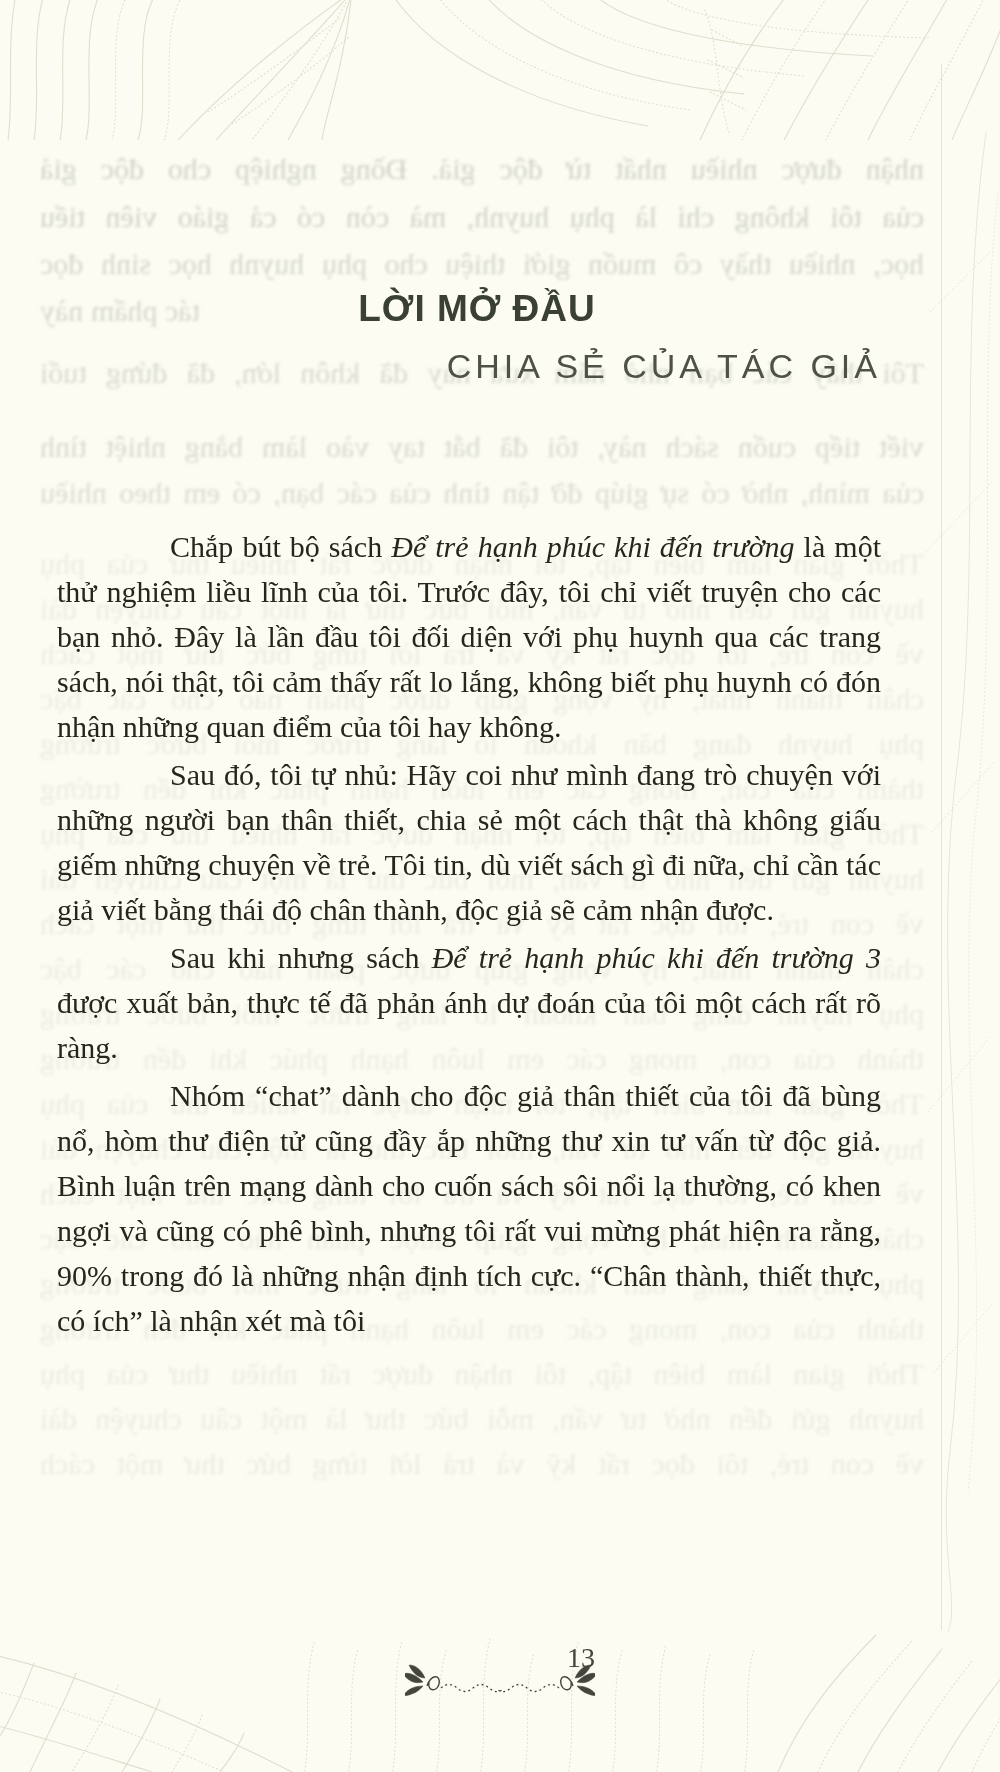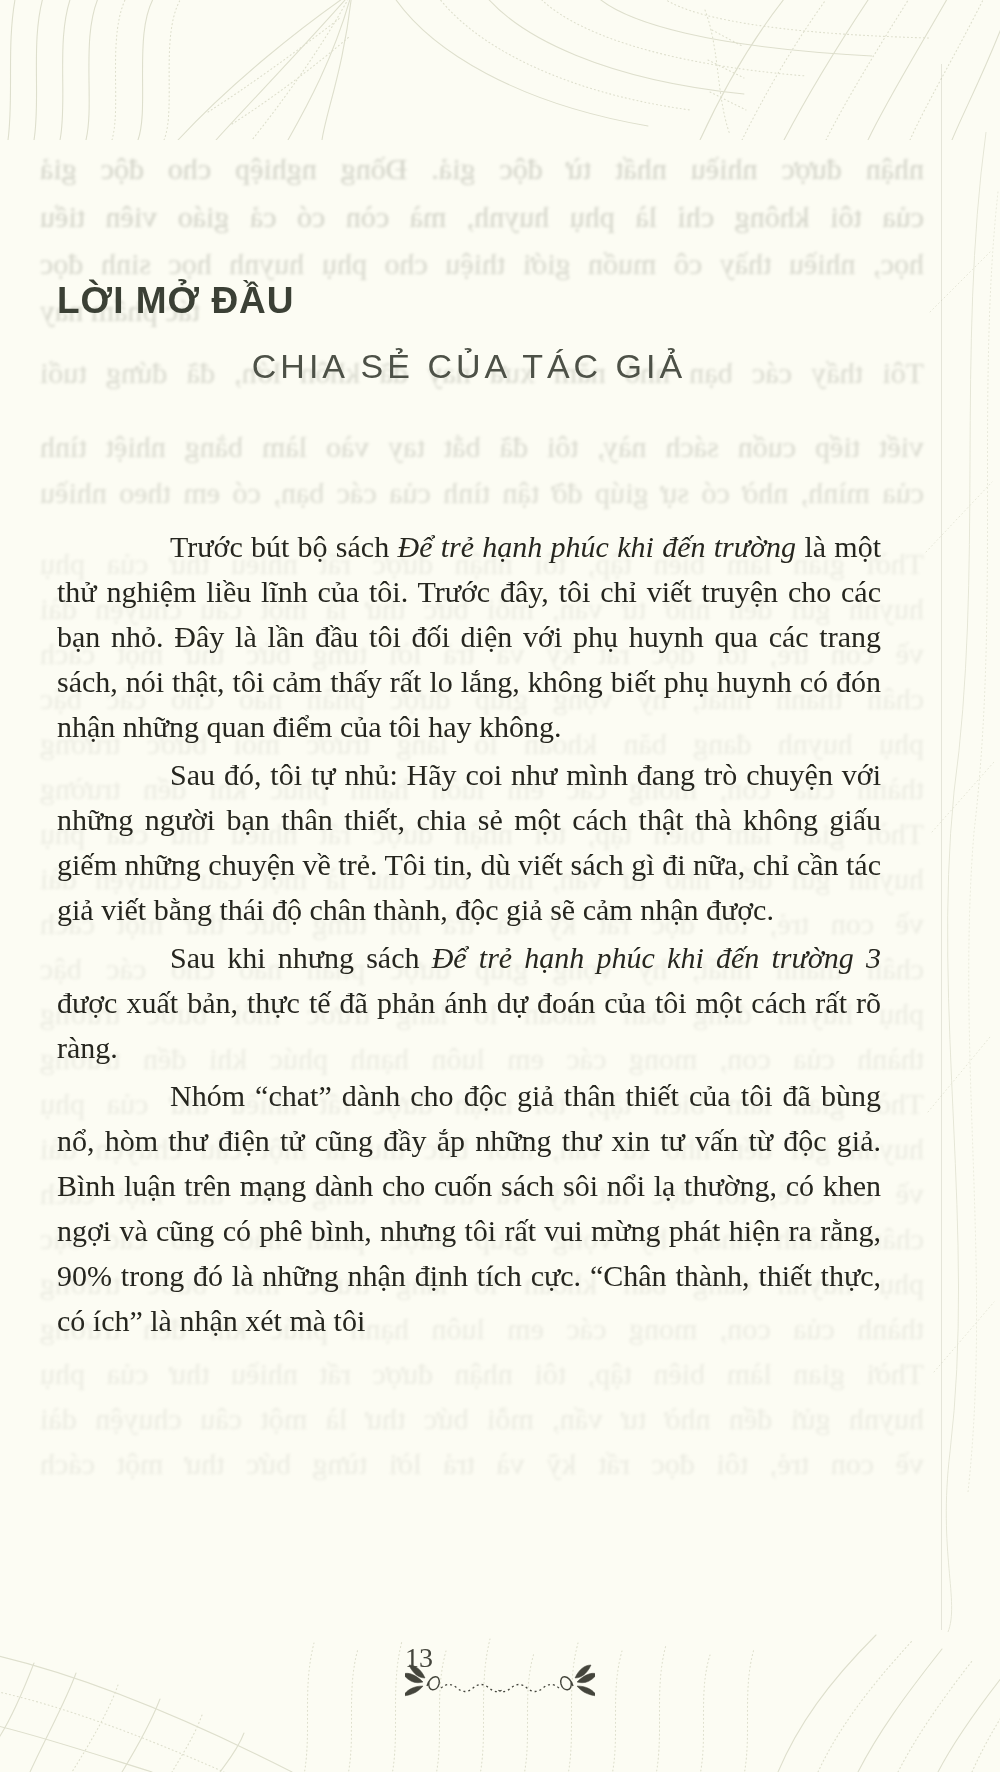--- a/index.html
+++ b/index.html
@@ -16,8 +16,8 @@
     background:rgba(176,177,160,0.30);}
   .content{position:absolute; left:57px; top:0; width:824px; height:100%;}
   .heading{
-    position:absolute; top:280px; left:0; width:100%; margin:0;
-    font-family:"Liberation Sans", sans-serif;
+    position:absolute; top:280px; left:0; width:100%; margin:8px;
+    text-align:center; font-family:"Liberation Sans", sans-serif;
     font-weight:bold; font-size:37px; letter-spacing:1px; color:var(--heading,#3b4035);
   }
   .subheading{

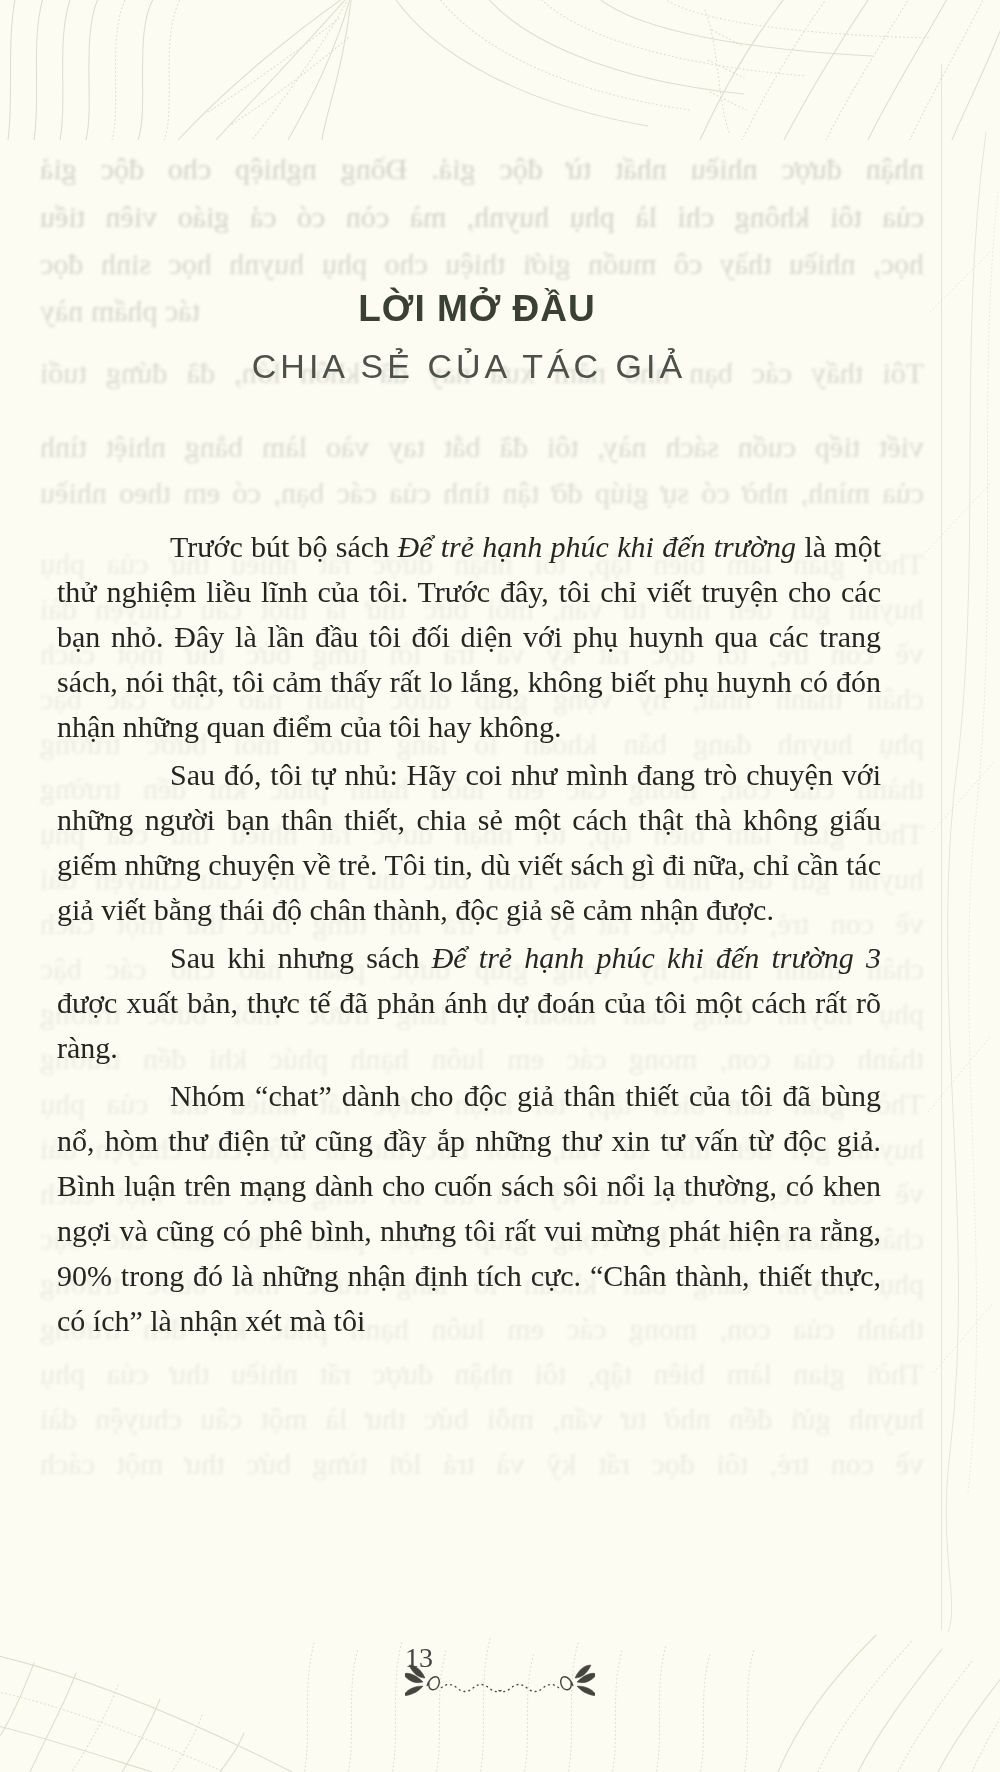--- a/index.html
+++ b/index.html
@@ -22,7 +22,7 @@
   }
   .subheading{
     position:absolute; top:347px; left:0; width:100%; margin:0;
-    text-align:center; font-family:"Liberation Sans", sans-serif;
+    text-align:right; font-family:"Liberation Sans", sans-serif;
     font-weight:normal; font-size:34px; letter-spacing:4px; color:var(--subtitle,#4d5147);
   }
   .body-text{

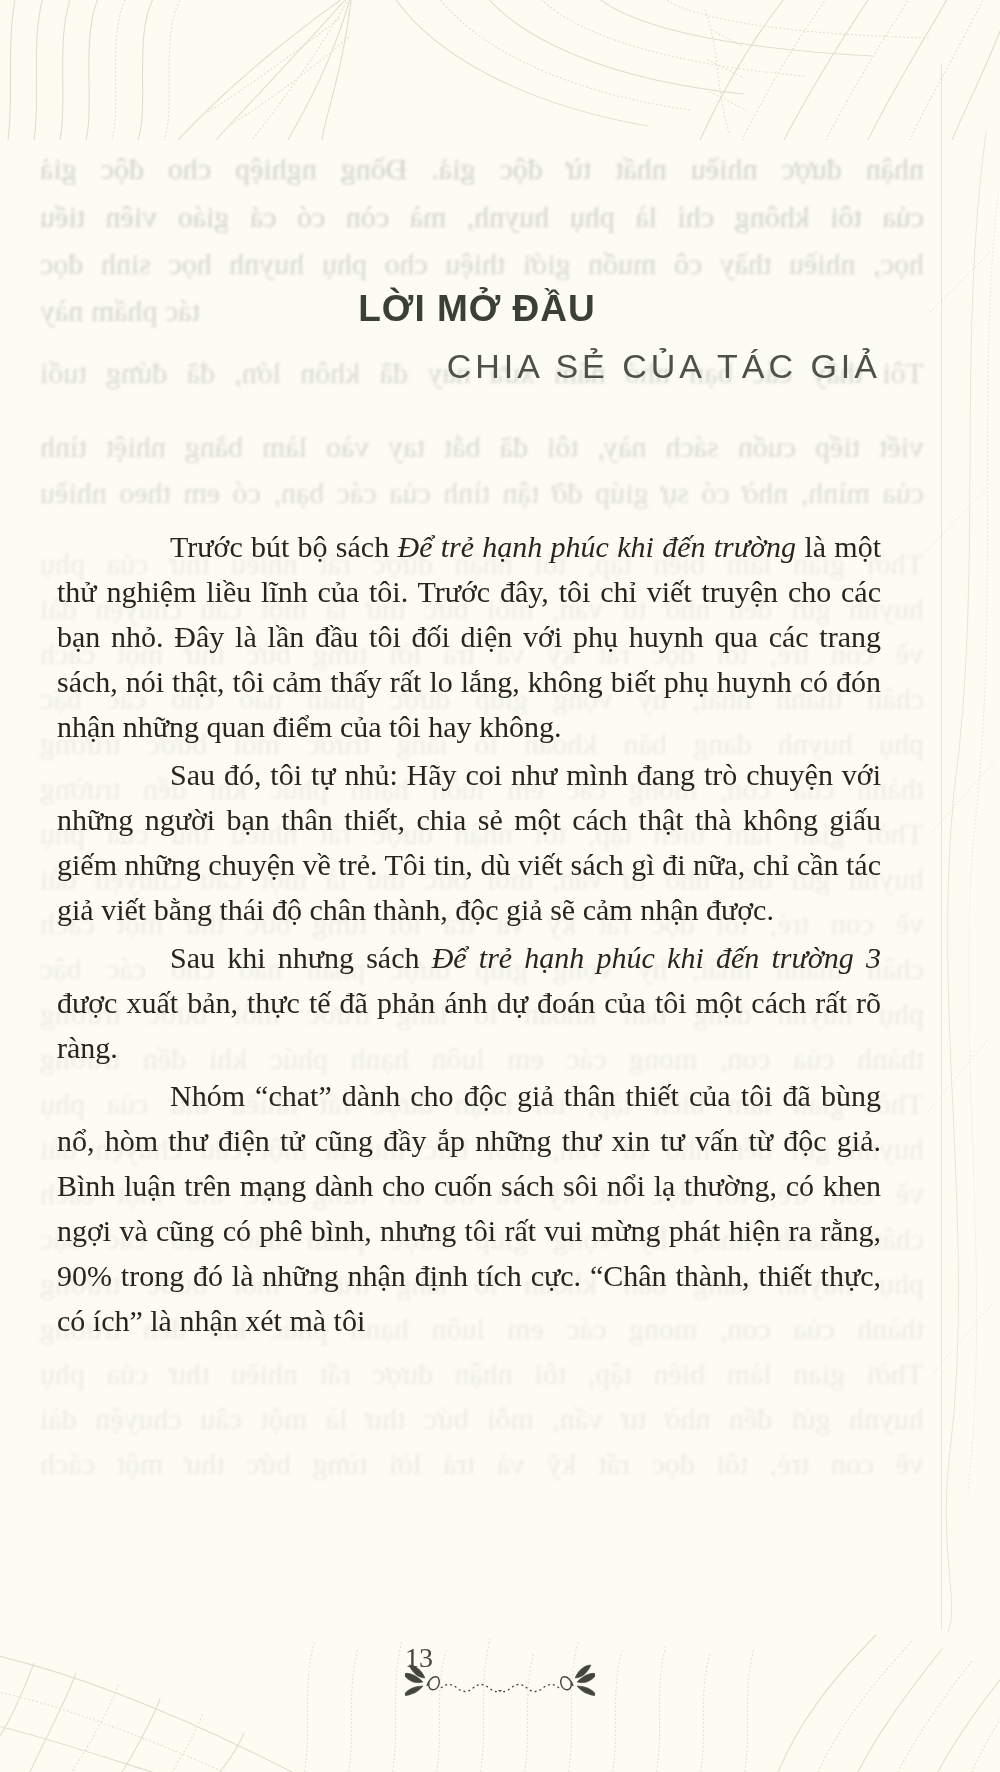--- a/index.html
+++ b/index.html
@@ -164,7 +164,7 @@
     <h1 class="heading">LỜI MỞ ĐẦU</h1>
     <h2 class="subheading">CHIA SẺ CỦA TÁC GIẢ</h2>
     <div class="body-text" id="body-text">
-        <p><span>Trước bút bộ sách </span><em>Để trẻ hạnh phúc khi đến trường</em><span> là một thử nghiệm liều lĩnh của tôi. Trước đây, tôi chỉ viết truyện cho các bạn nhỏ. Đây là lần đầu tôi đối diện với phụ huynh qua các trang sách, nói thật, tôi cảm thấy rất lo lắng, không biết phụ huynh có đón nhận những quan điểm của tôi hay không.</span></p>
+        <p><span>Chắp bút bộ sách </span><em>Để trẻ hạnh phúc khi đến trường</em><span> là một thử nghiệm liều lĩnh của tôi. Trước đây, tôi chỉ viết truyện cho các bạn nhỏ. Đây là lần đầu tôi đối diện với phụ huynh qua các trang sách, nói thật, tôi cảm thấy rất lo lắng, không biết phụ huynh có đón nhận những quan điểm của tôi hay không.</span></p>
         <p><span>Sau đó, tôi tự nhủ: Hãy coi như mình đang trò chuyện với những người bạn thân thiết, chia sẻ một cách thật thà không giấu giếm những chuyện về trẻ. Tôi tin, dù viết sách gì đi nữa, chỉ cần tác giả viết bằng thái độ chân thành, độc giả sẽ cảm nhận được.</span></p>
         <p><span>Sau khi nhưng sách </span><em>Để trẻ hạnh phúc khi đến trường 3</em><span> được xuất bản, thực tế đã phản ánh dự đoán của tôi một cách rất rõ ràng.</span></p>
         <p><span>Nhóm “chat” dành cho độc giả thân thiết của tôi đã bùng nổ, hòm thư điện tử cũng đầy ắp những thư xin tư vấn từ độc giả. Bình luận trên mạng dành cho cuốn sách sôi nổi lạ thường, có khen ngợi và cũng có phê bình, nhưng tôi rất vui mừng phát hiện ra rằng, 90% trong đó là những nhận định tích cực. “Chân thành, thiết thực, có ích” là nhận xét mà tôi</span></p>

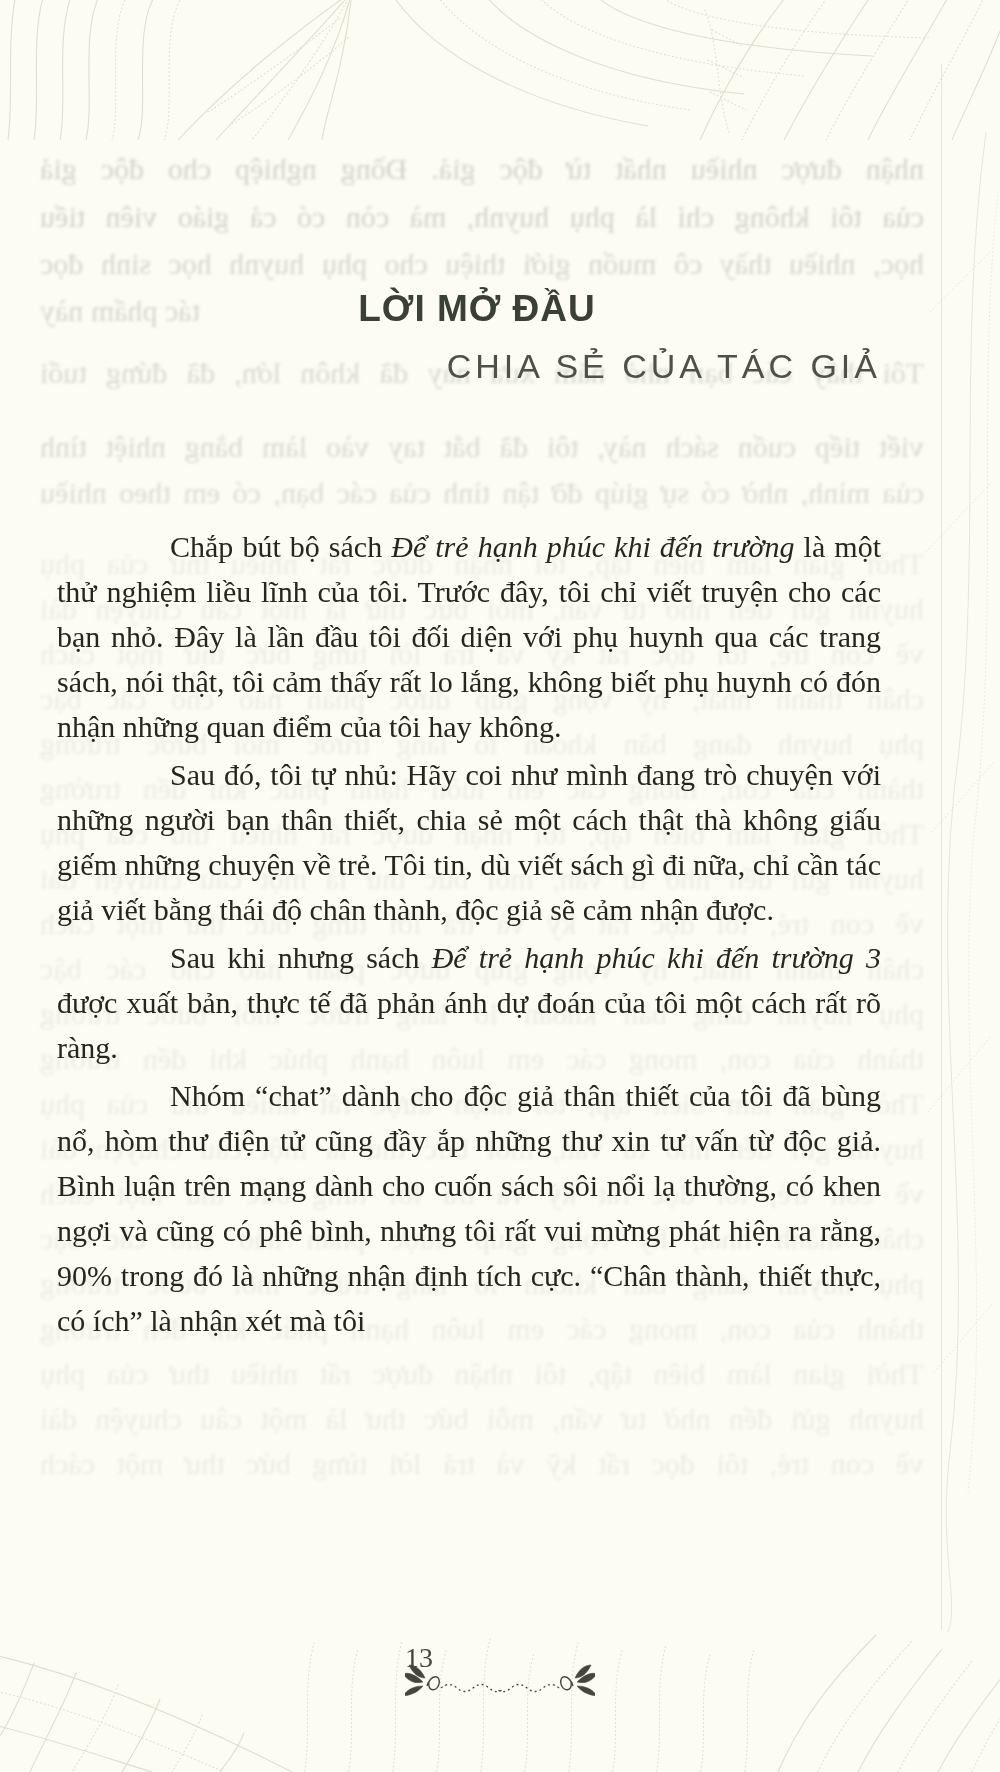--- a/index.html
+++ b/index.html
@@ -46,7 +46,7 @@
   }
   .folio-inner{position:relative; width:190px; height:62px;}
   .folio-number{
-    position:absolute; top:2px; left:0; width:100%; text-align:left;
+    position:absolute; top:2px; left:0; width:100%; text-align:right;
     font-size:28px; color:var(--ornament,#44453c); font-family:"Liberation Serif", serif;
   }
   .folio-svg{position:absolute; left:0; bottom:0;}

